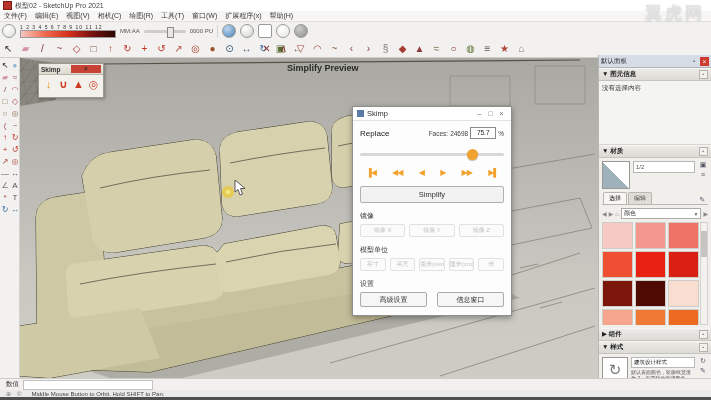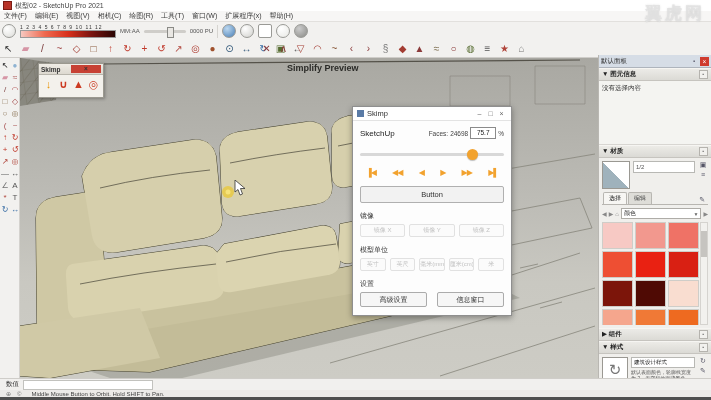--- a/index.html
+++ b/index.html
@@ -306,7 +306,7 @@
     </div>
     <div id="dlg-body">
       <div id="row-simplify">
-        <span id="lbl-simplify">SketchUp</span>
+        <span id="lbl-simplify">Replace</span>
         <span id="faces-group">
           <span>Faces:</span>
           <span>24698</span>

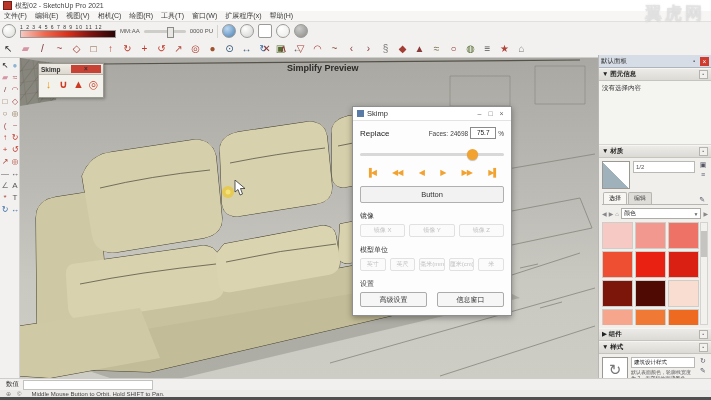--- a/index.html
+++ b/index.html
@@ -326,7 +326,7 @@
           <span class="play-btn">▶▶</span>
           <span class="play-btn">▶▌</span>
         </div>
-      <button id="replace-btn">Button</button>
+      <button id="replace-btn">Simplify</button>
 
       <div class="sec-label">镜像</div>
       <div class="btn-row">

